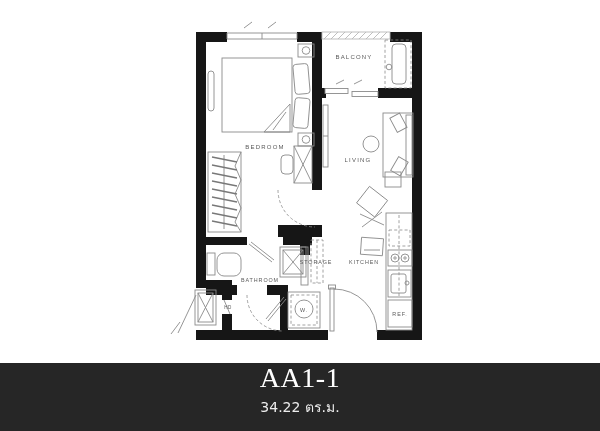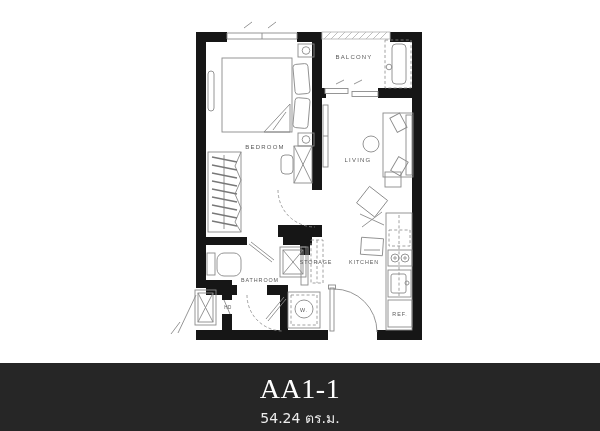--- a/index.html
+++ b/index.html
@@ -20,7 +20,7 @@
   text.lbl-xs{font-size:4.6px;letter-spacing:0.4px;}
 
   
-  .footer{width:600px;height:68px;background:var(--footer-bg,#262626);display:flex;flex-direction:column;align-items:center;justify-content:flex-start;padding-top:11px;box-sizing:border-box;}
+  .footer{width:600px;height:68px;background:var(--footer-bg,#262626);display:flex;flex-direction:column;align-items:center;justify-content:flex-start;box-sizing:border-box;}
   .unit-title{color:var(--footer-text,#fff);font-family:"Liberation Serif",serif;font-size:28px;line-height:30px;letter-spacing:0.5px;}
   .unit-area{color:#ededed;font-family:"DejaVu Sans","Liberation Sans",sans-serif;font-size:14px;margin-top:3px;}
 </style>

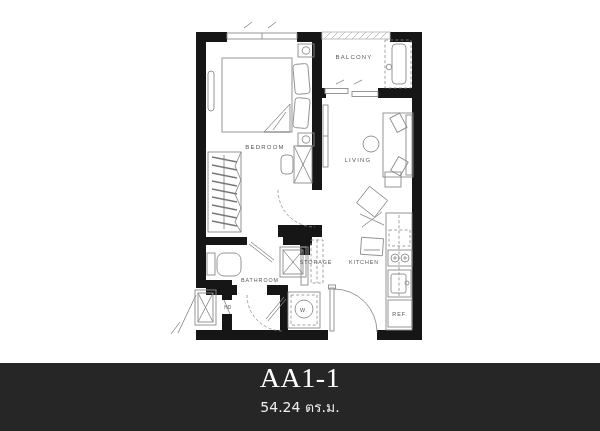--- a/index.html
+++ b/index.html
@@ -195,7 +195,7 @@
 
   <div class="footer">
     <div class="unit-title">AA1-1</div>
-    <div class="unit-area">54.24 ตร.ม.</div>
+    <div class="unit-area">34.22 ตร.ม.</div>
   </div>
 </div>
 

